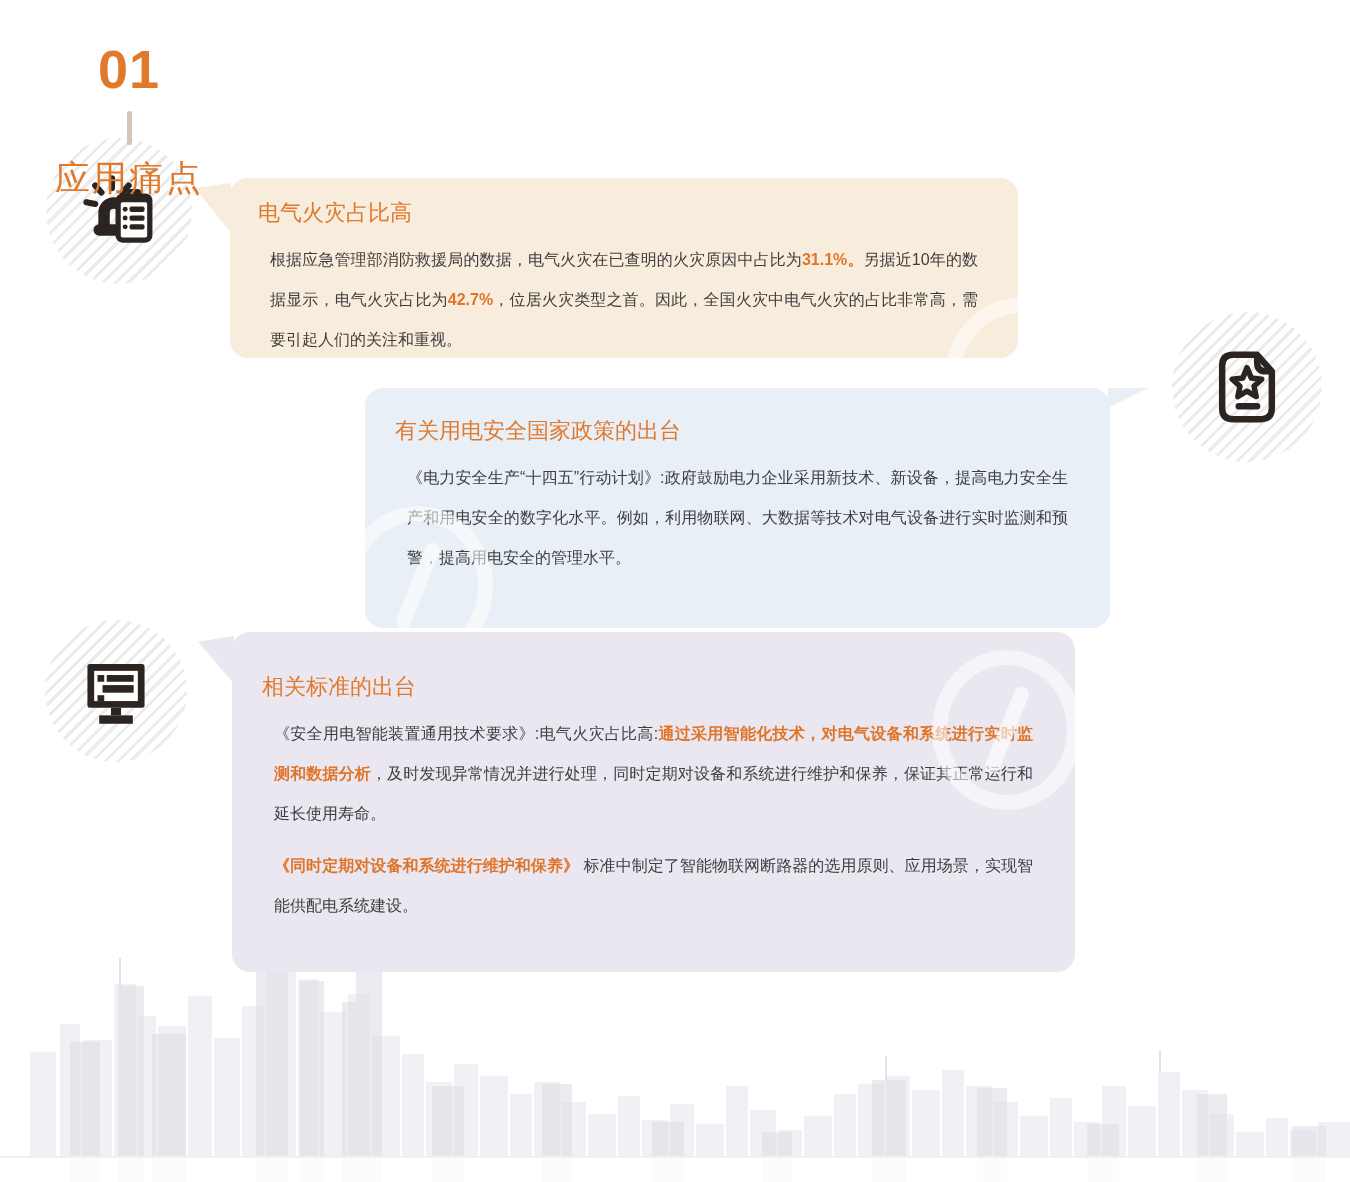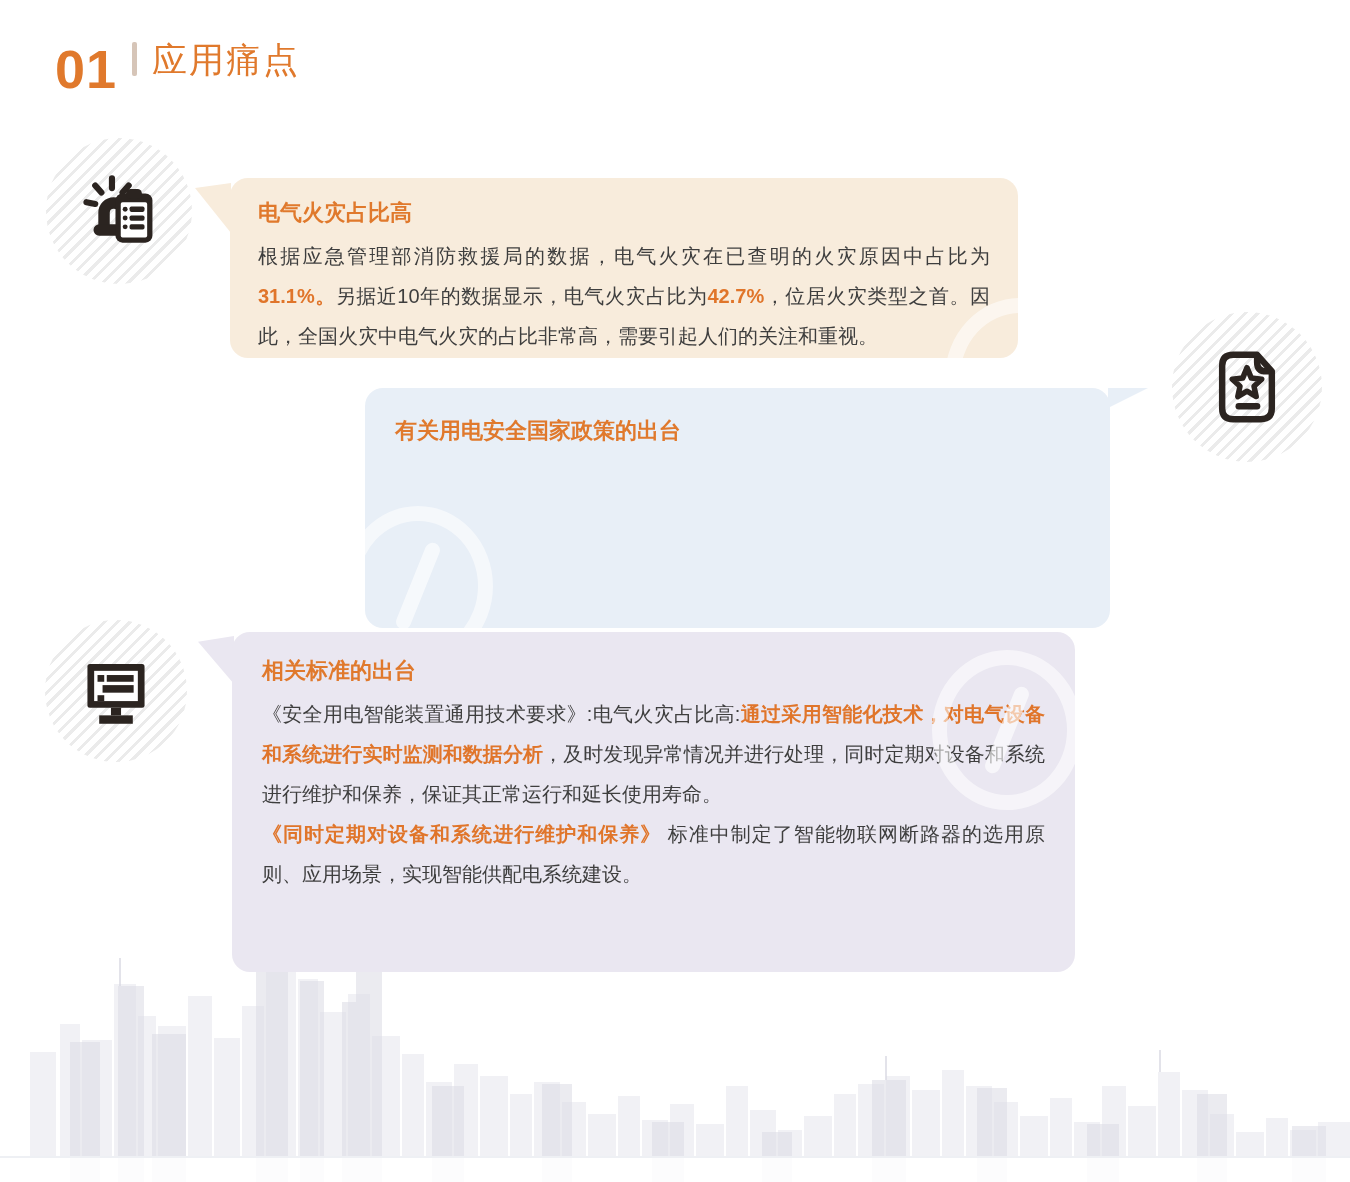--- a/index.html
+++ b/index.html
@@ -8,7 +8,7 @@
     font-family:"Liberation Sans",sans-serif;color:#3e3e3e;
   }
   
-  .hdr{position:absolute;left:55px;top:42px;display:flex;align-items:flex-start;gap:15px;z-index:3;}
+  .hdr{position:absolute;left:55px;top:42px;display:flex;align-items:center;gap:15px;z-index:3;flex-direction:column;}
   .hdr .num{font-size:54px;font-weight:800;color:#e0792c;letter-spacing:1px;line-height:1;}
   .hdr .bar{width:5px;height:34px;background:#d6c5b8;border-radius:2px;}
   .hdr .ttl{font-size:35px;font-weight:400;color:#e0792c;letter-spacing:2px;line-height:1;}

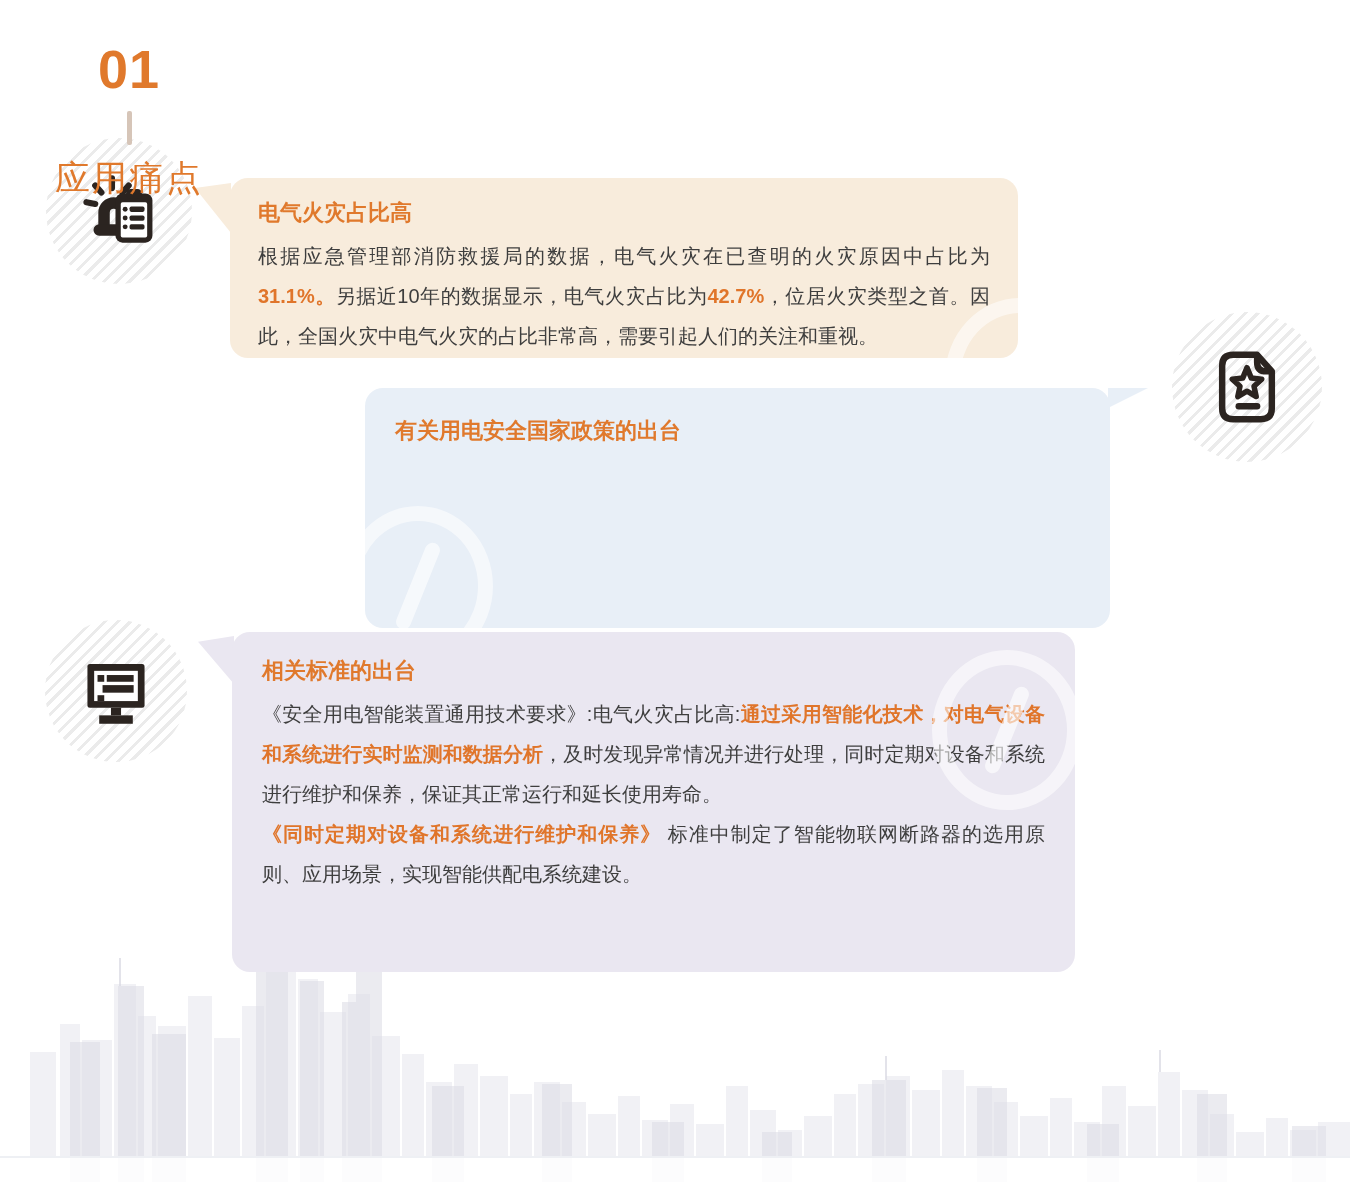--- a/index.html
+++ b/index.html
@@ -24,7 +24,7 @@
   .badge svg{display:block;}
   
   .card{position:absolute;border-radius:18px;overflow:hidden;z-index:2;box-sizing:border-box;}
-  .card h2{margin:0 0 8px 0;font-size:22px;font-weight:700;color:#e0792c;line-height:30px;}
+  .card h2{margin:0 0 8px 0;font-size:22px;font-weight:400;color:#e0792c;line-height:30px;}
   .card p{margin:0;font-size:20px;line-height:40px;text-align:justify;color:#3e3e3e;}
   .card .em{color:#e0752a;font-weight:700;}
   .card1{left:230px;top:178px;width:788px;height:180px;background:#f8ecdc;padding:20px 28px;}

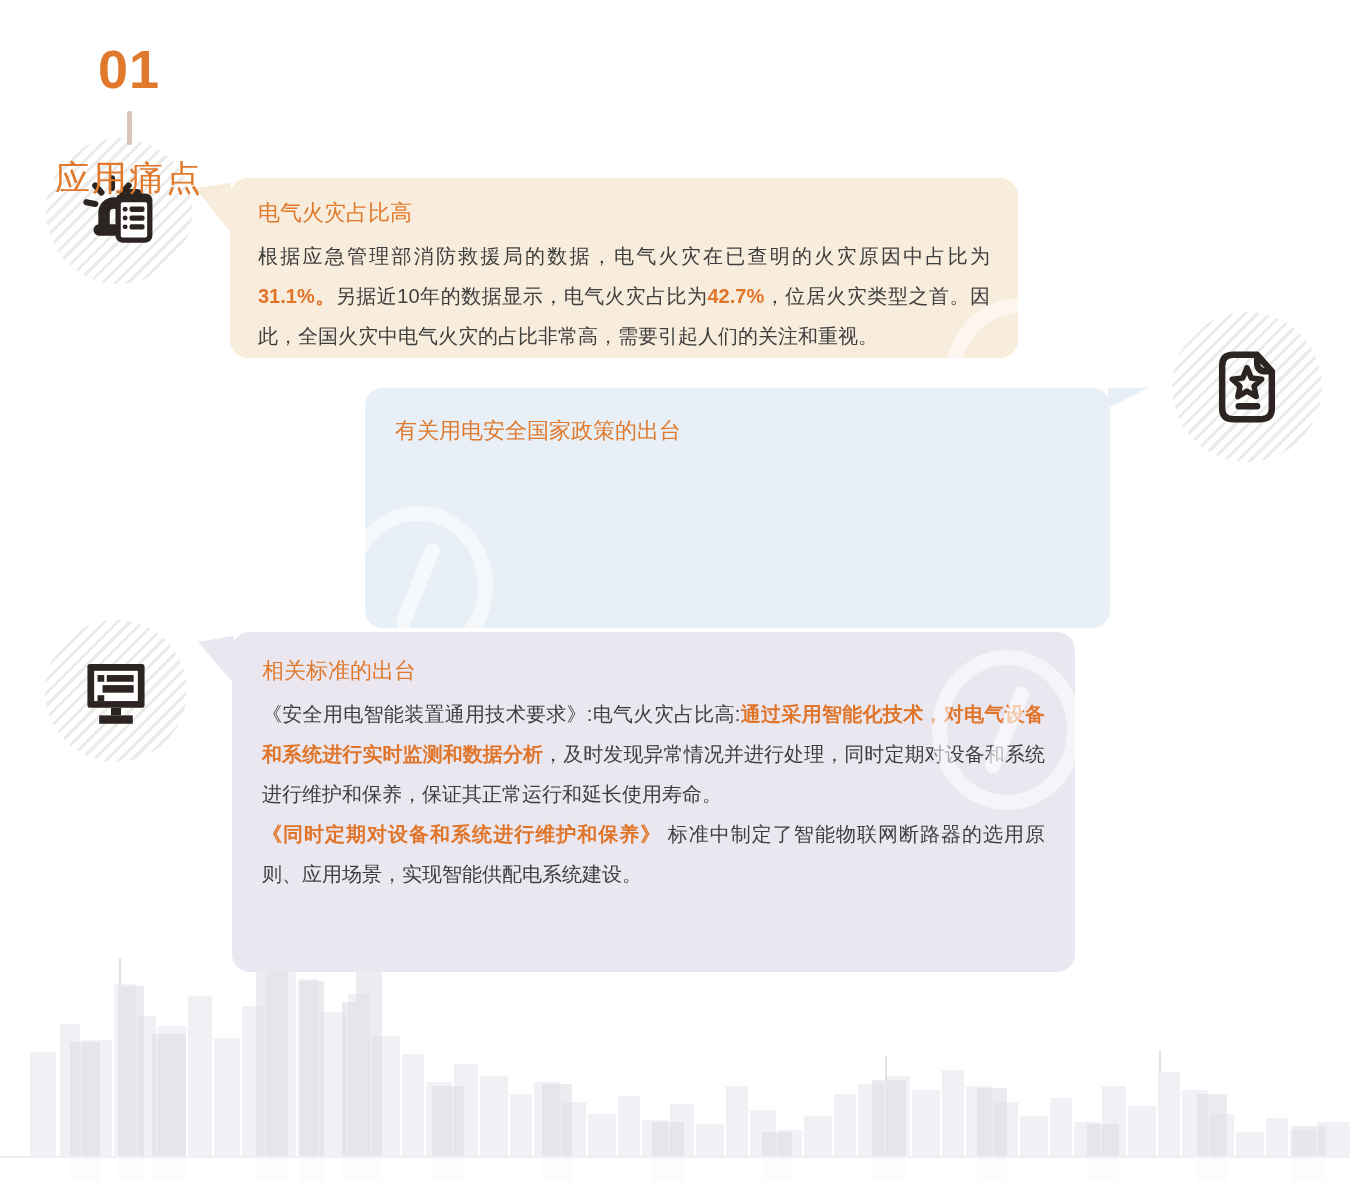--- a/index.html
+++ b/index.html
@@ -25,7 +25,7 @@
   
   .card{position:absolute;border-radius:18px;overflow:hidden;z-index:2;box-sizing:border-box;}
   .card h2{margin:0 0 8px 0;font-size:22px;font-weight:400;color:#e0792c;line-height:30px;}
-  .card p{margin:0;font-size:20px;line-height:40px;text-align:justify;color:#3e3e3e;}
+  .card p{margin:12px;font-size:16px;line-height:40px;text-align:justify;color:#3e3e3e;}
   .card .em{color:#e0752a;font-weight:700;}
   .card1{left:230px;top:178px;width:788px;height:180px;background:#f8ecdc;padding:20px 28px;}
   .card2{left:365px;top:388px;width:745px;height:240px;background:#e8eff7;padding:28px 30px;}

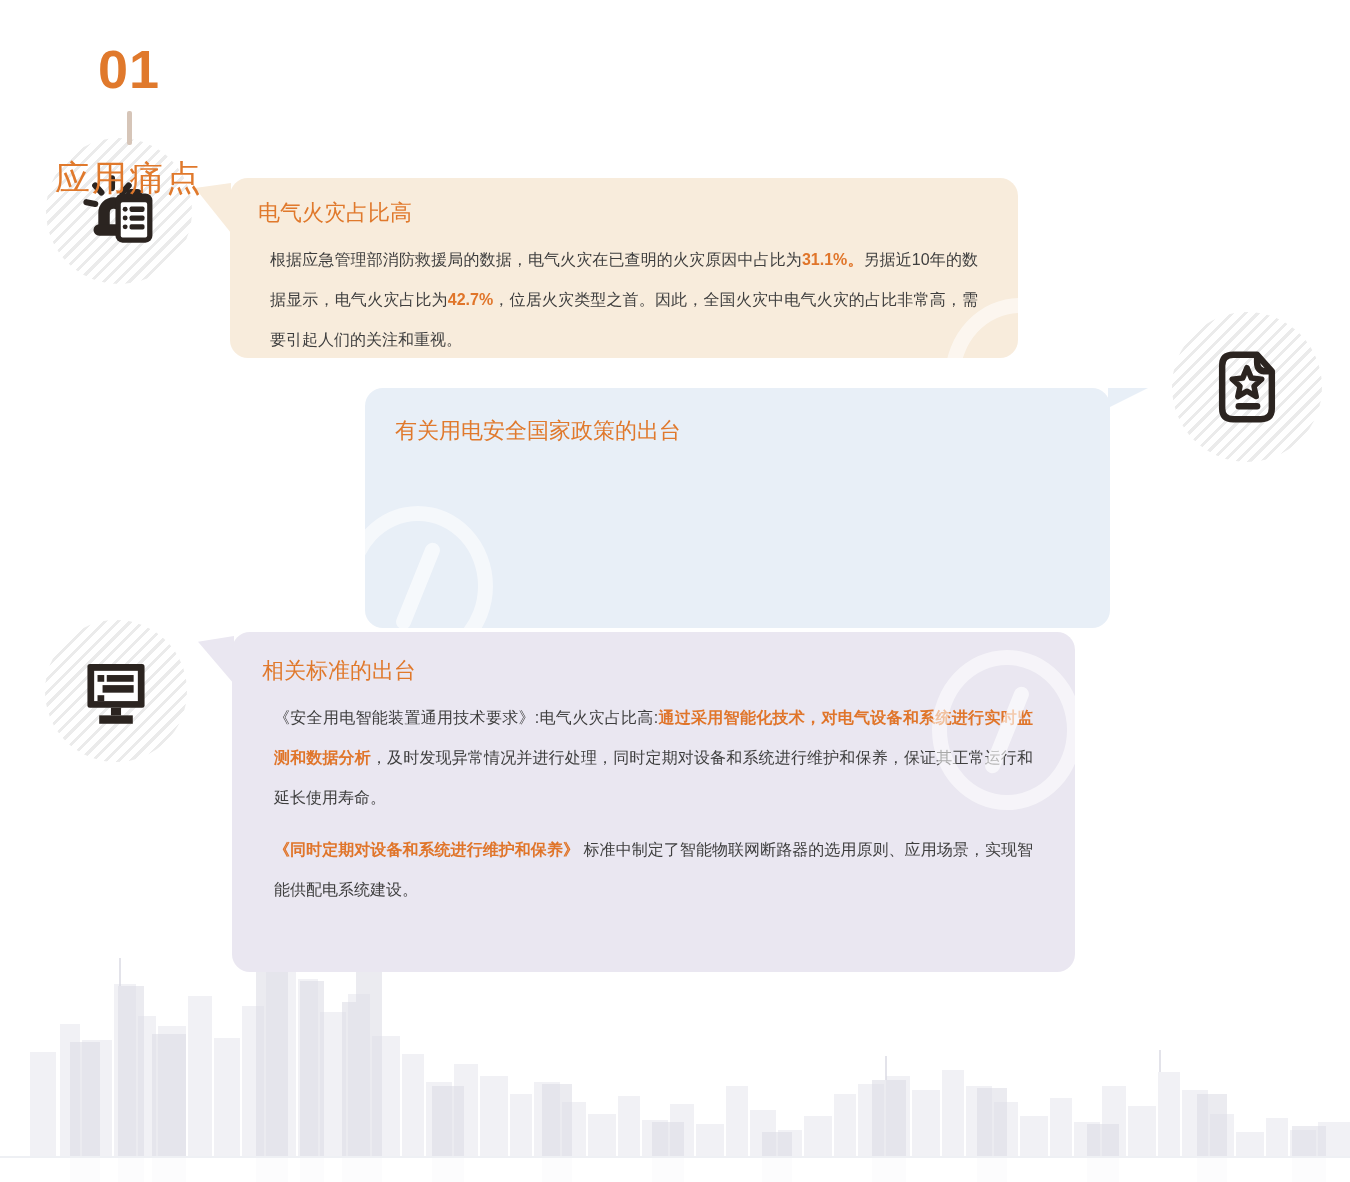--- a/index.html
+++ b/index.html
@@ -104,6 +104,7 @@
   <div class="tail t2"></div>
   <section class="card card2">
     <h2>有关用电安全国家政策的出台</h2>
+    <p><span>《电力安全生产“十四五”行动计划》:政府鼓励电力企业采用新技术、新设备，提高电力安全生产和用电安全的数字化水平。例如，利用物联网、大数据等技术对电气设备进行实时监测和预警，提高用电安全的管理水平。</span></p>
     <div class="wm">
         <i class="slash"></i>
       </div>

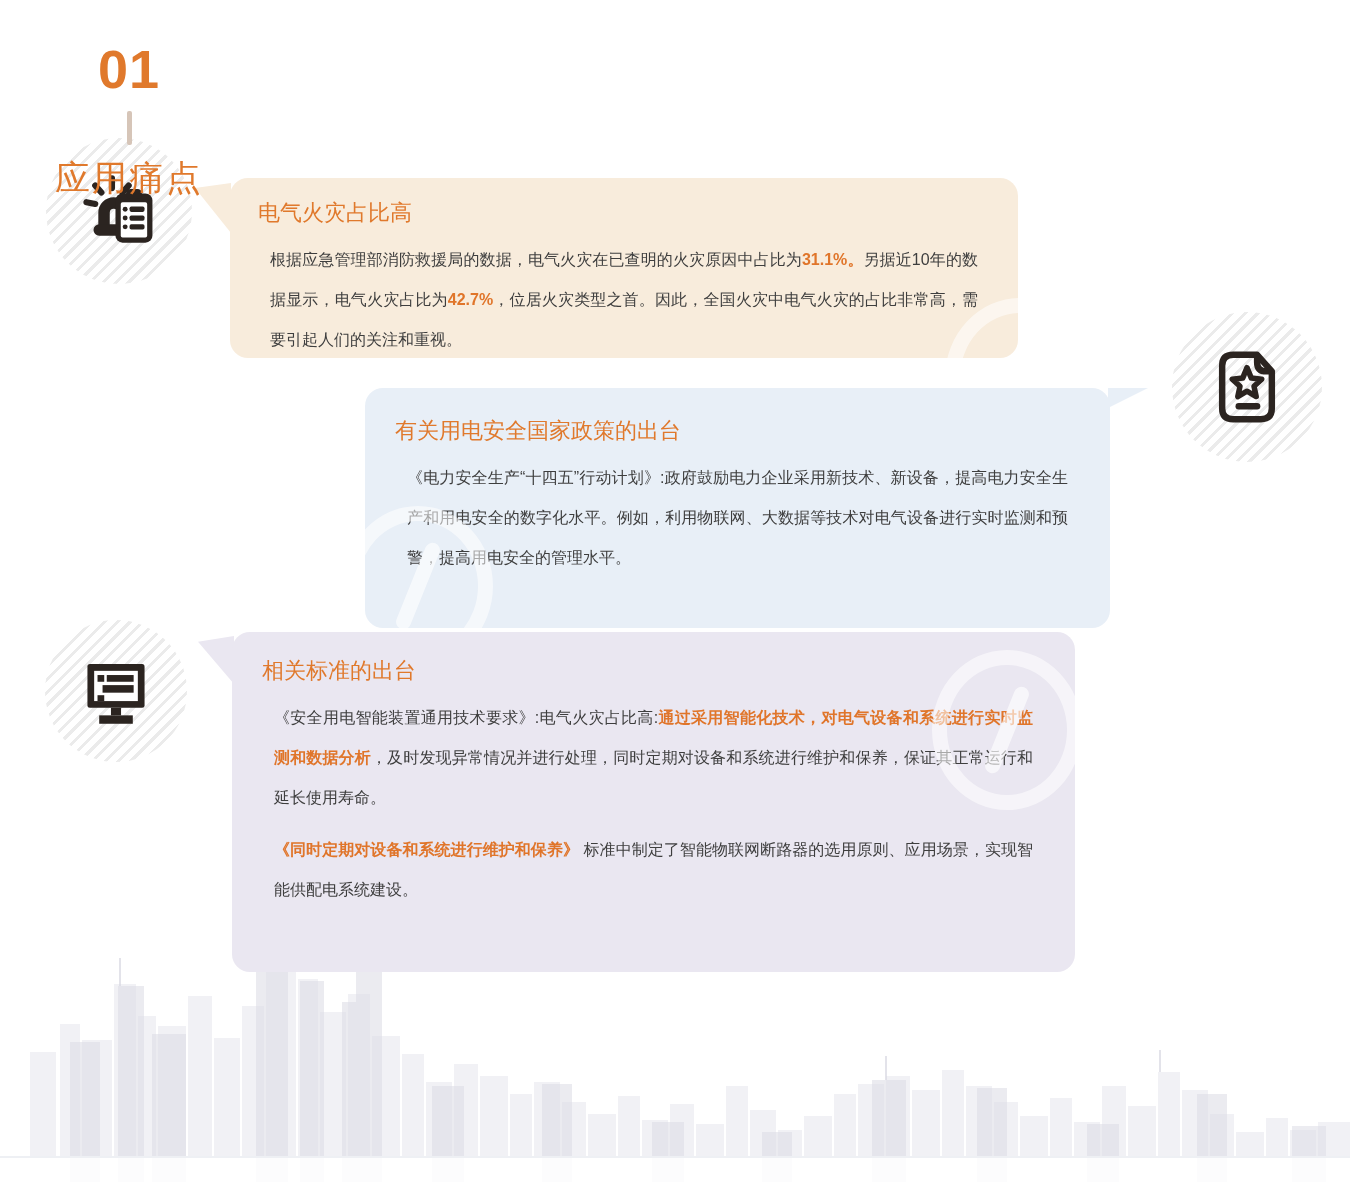--- a/index.html
+++ b/index.html
@@ -29,7 +29,7 @@
   .card .em{color:#e0752a;font-weight:700;}
   .card1{left:230px;top:178px;width:788px;height:180px;background:#f8ecdc;padding:20px 28px;}
   .card2{left:365px;top:388px;width:745px;height:240px;background:#e8eff7;padding:28px 30px;}
-  .card3{left:232px;top:632px;width:843px;height:340px;background:#eae7f1;padding:24px 30px;}
+  .card3{left:232px;top:632px;width:843px;height:340px;background:#eae7f1;padding:40px 30px;}
   
   .tail{position:absolute;z-index:2;}
   .t1{left:195px;top:183px;width:36px;height:50px;background:#f8ecdc;

